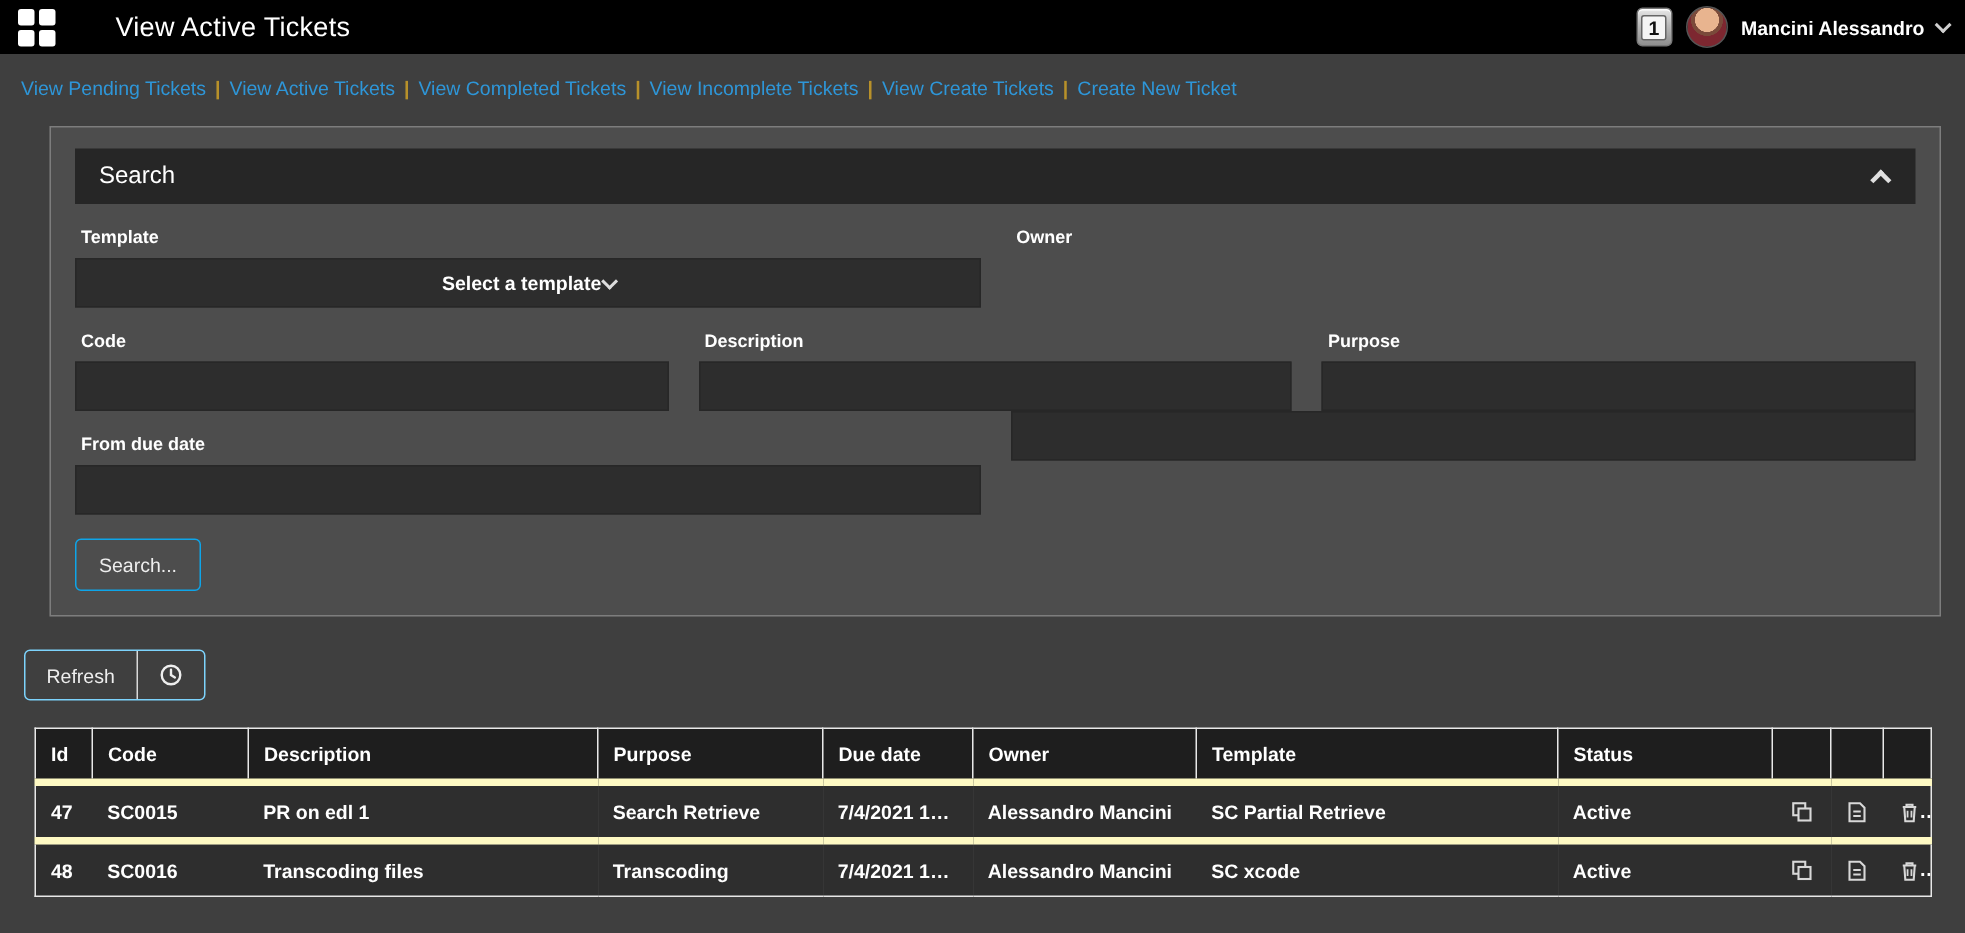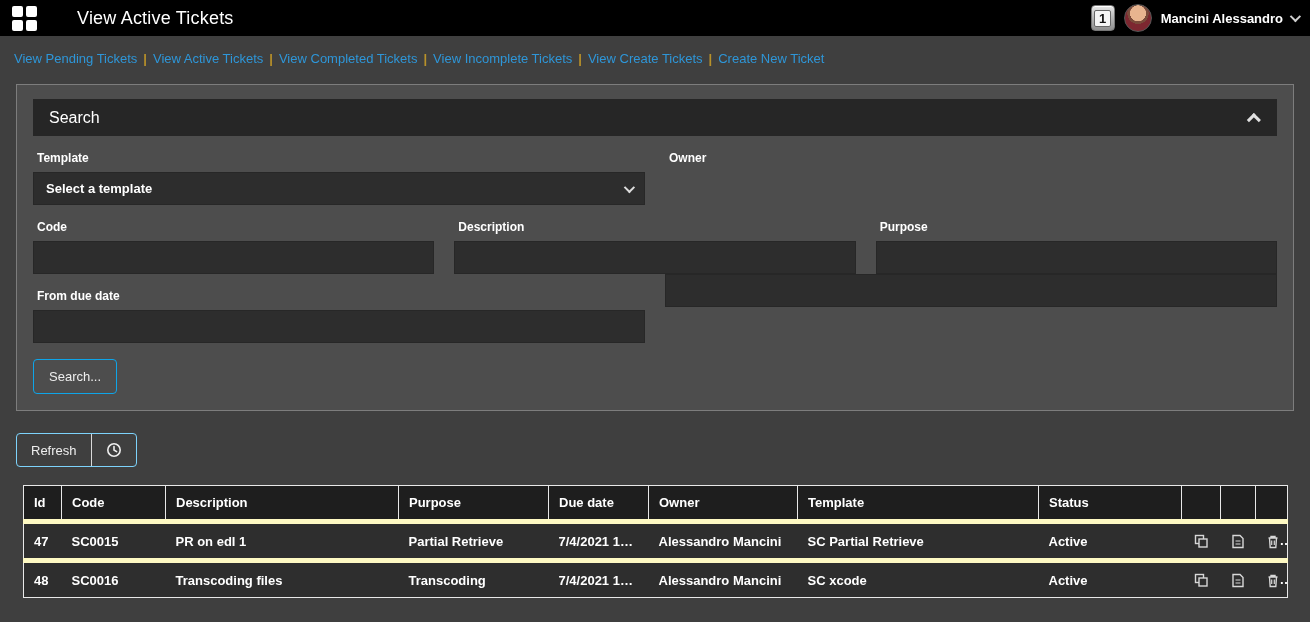--- a/index.html
+++ b/index.html
@@ -48,7 +48,7 @@
 
   
   .panel {
-    margin: 6px 16px 0 16px;
+    margin: 6px 16px 0 33px;
     background: #4d4d4d;
     border: 1px solid #7d7d7d;
     padding: 14px 16px 16px 16px;

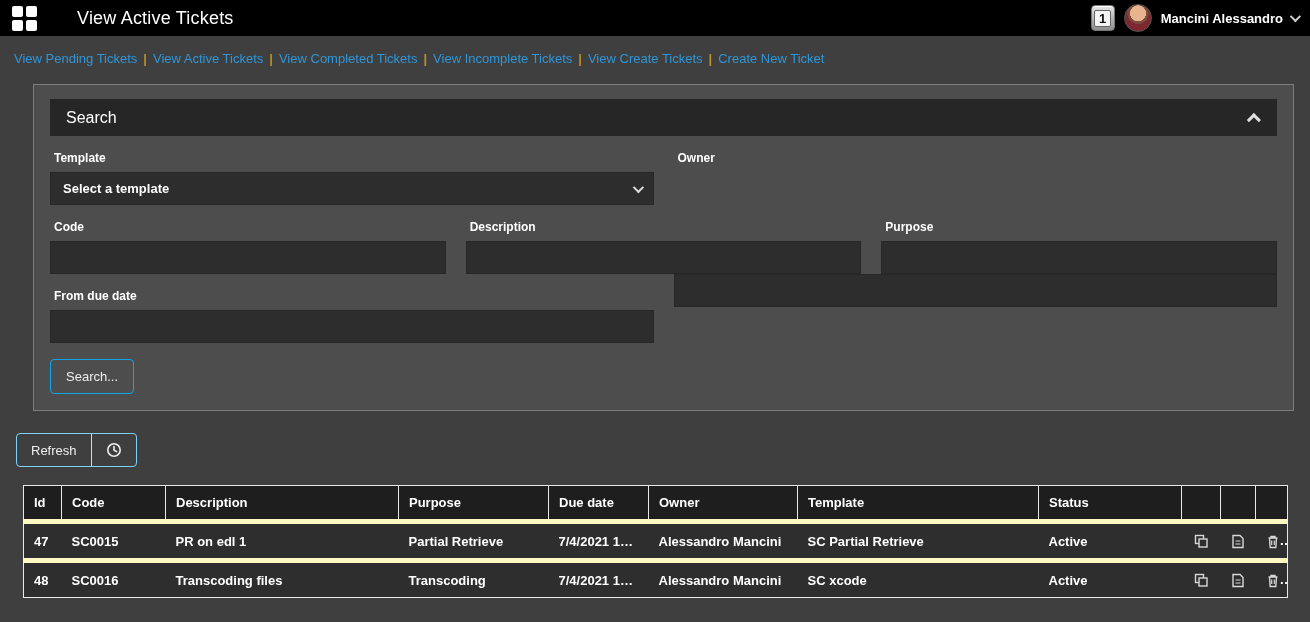--- a/index.html
+++ b/index.html
@@ -72,7 +72,7 @@
     padding: 0 12px; cursor: pointer;
     font-family: "Liberation Sans", sans-serif;
   }
-  .select-box { justify-content: space-between; }
+  .select-box { justify-content: center; }
   .select-box .chev { width: 8px; height: 8px; border-right: 2px solid #ddd; border-bottom: 2px solid #ddd; transform: rotate(45deg) translateY(-2px); flex: none; }
   .text-input { cursor: text; outline: none; }
 

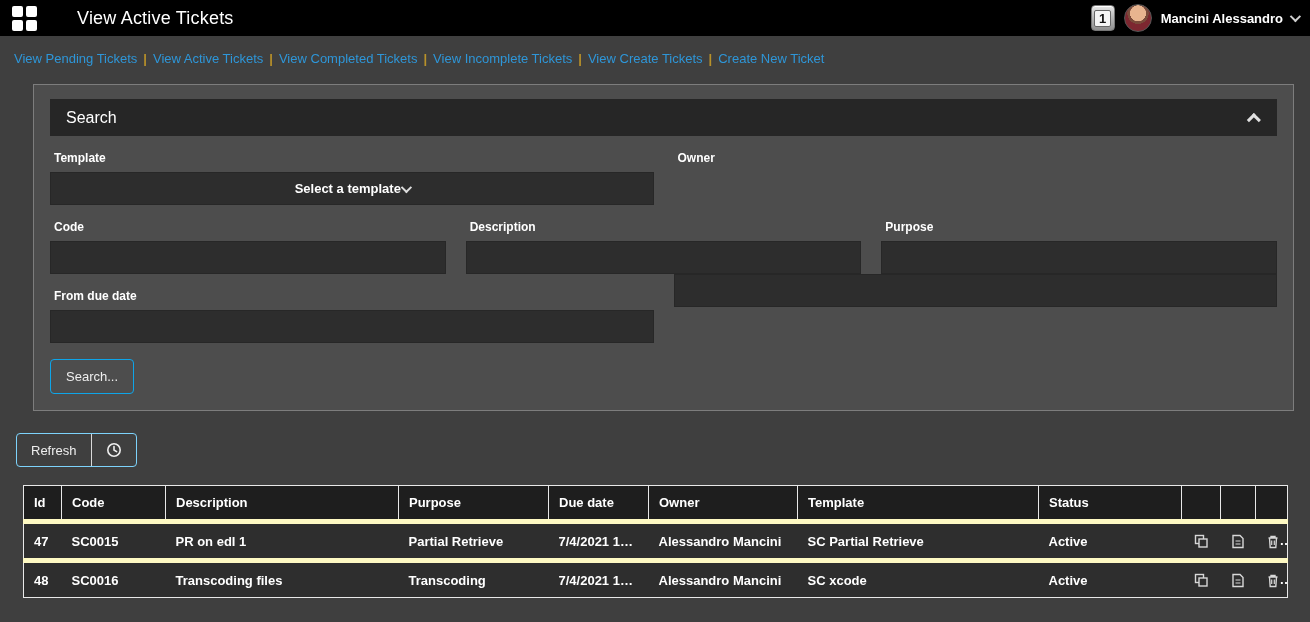--- a/index.html
+++ b/index.html
@@ -246,7 +246,7 @@
       <td>47</td>
       <td>SC0015</td>
       <td>PR on edl 1</td>
-      <td>Partial Retrieve</td>
+      <td>Search Retrieve</td>
       <td>7/4/2021 12…</td>
       <td>Alessandro Mancini</td>
       <td>SC Partial Retrieve</td>

